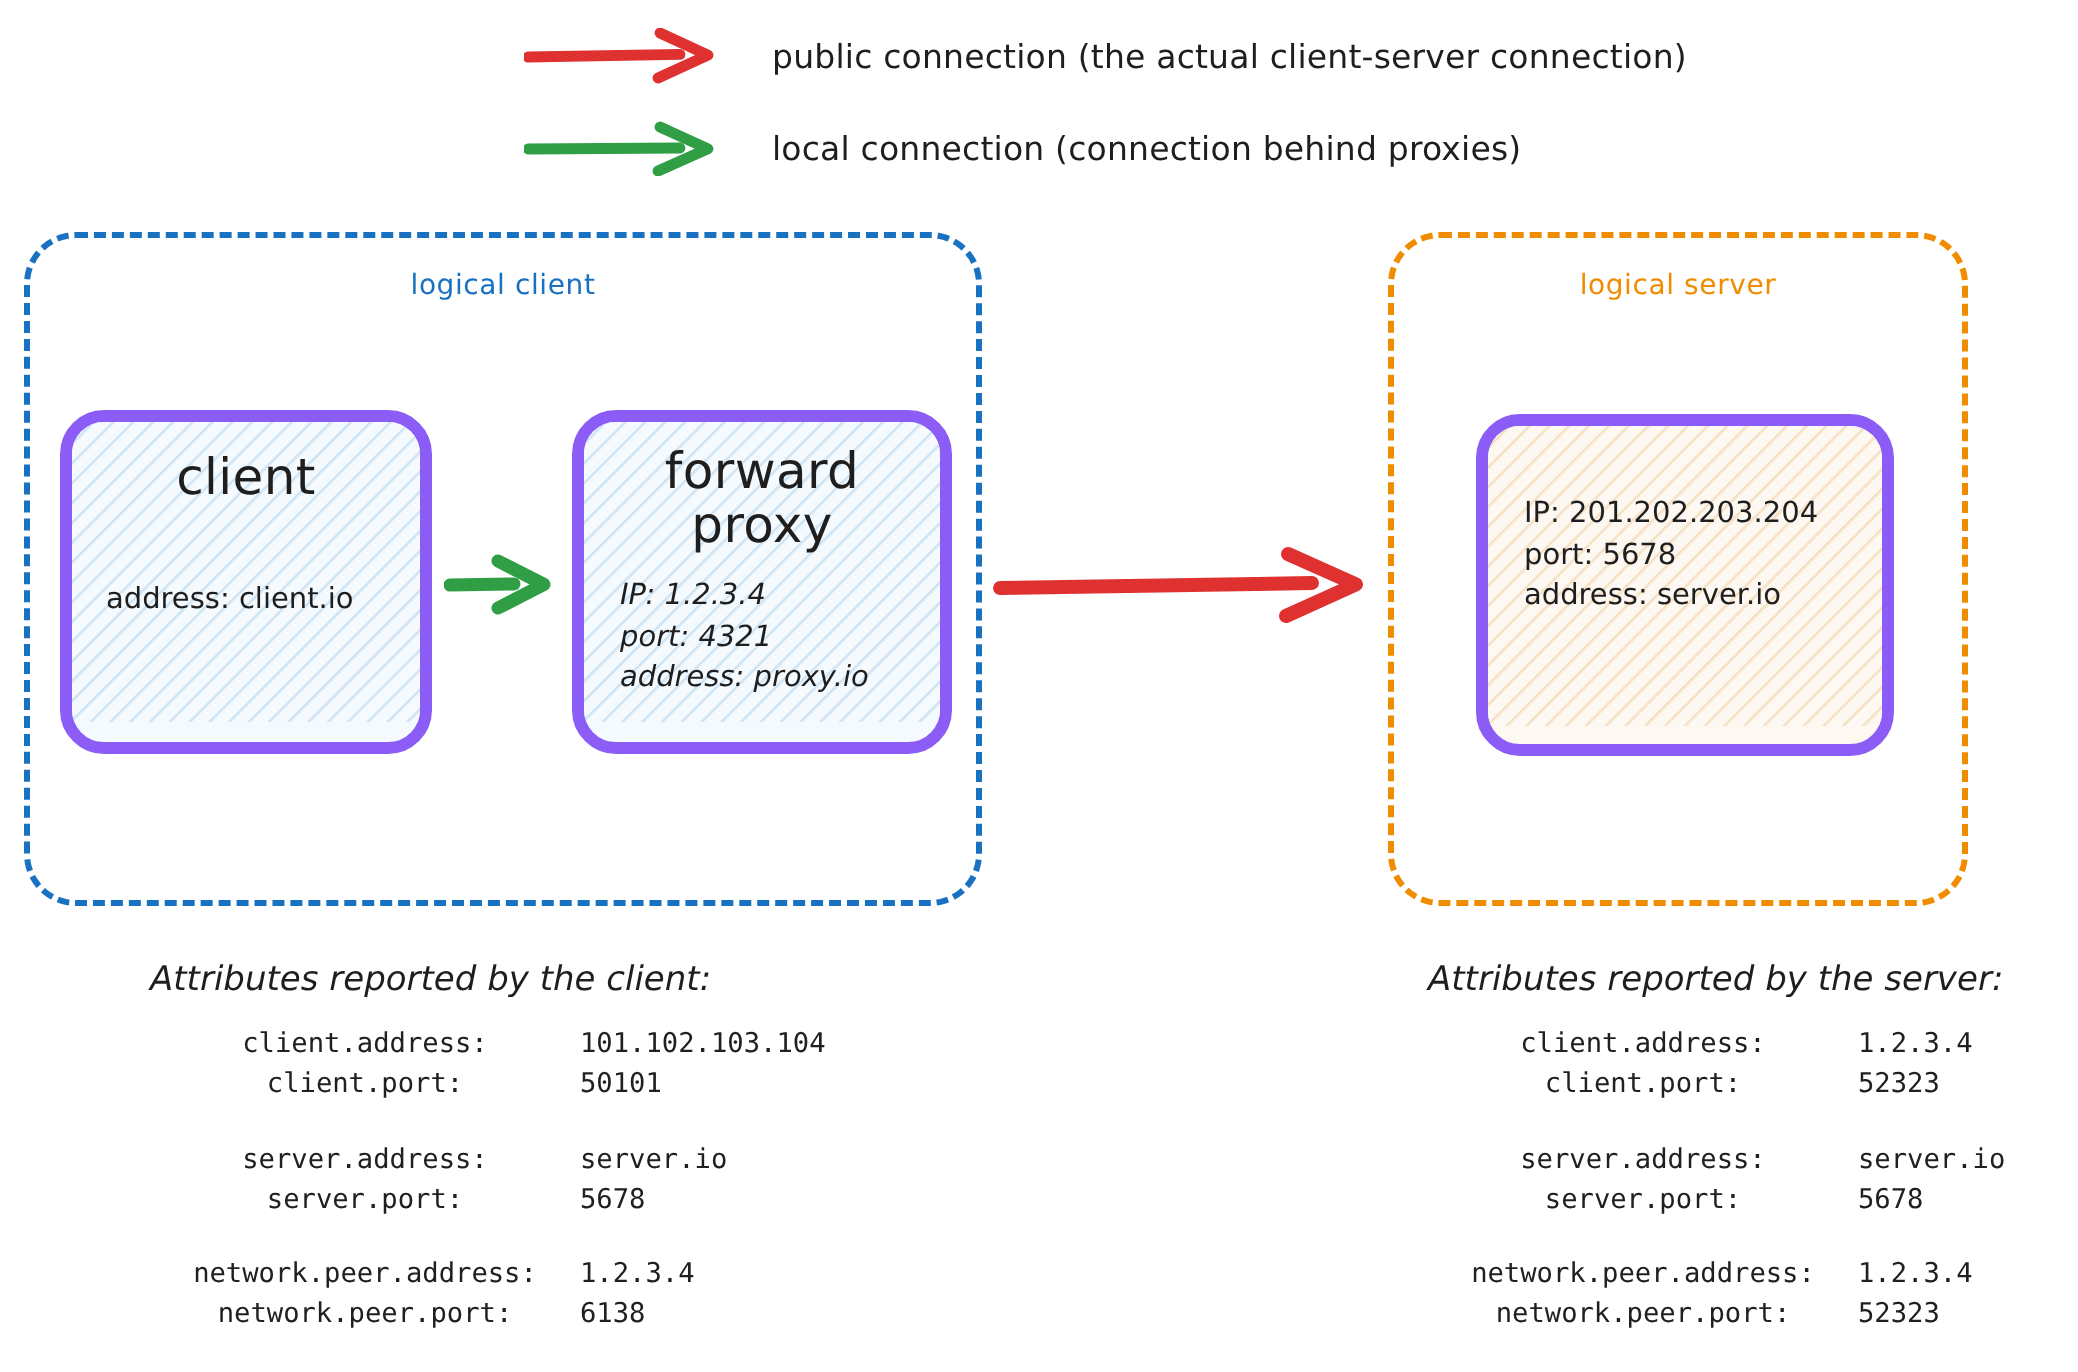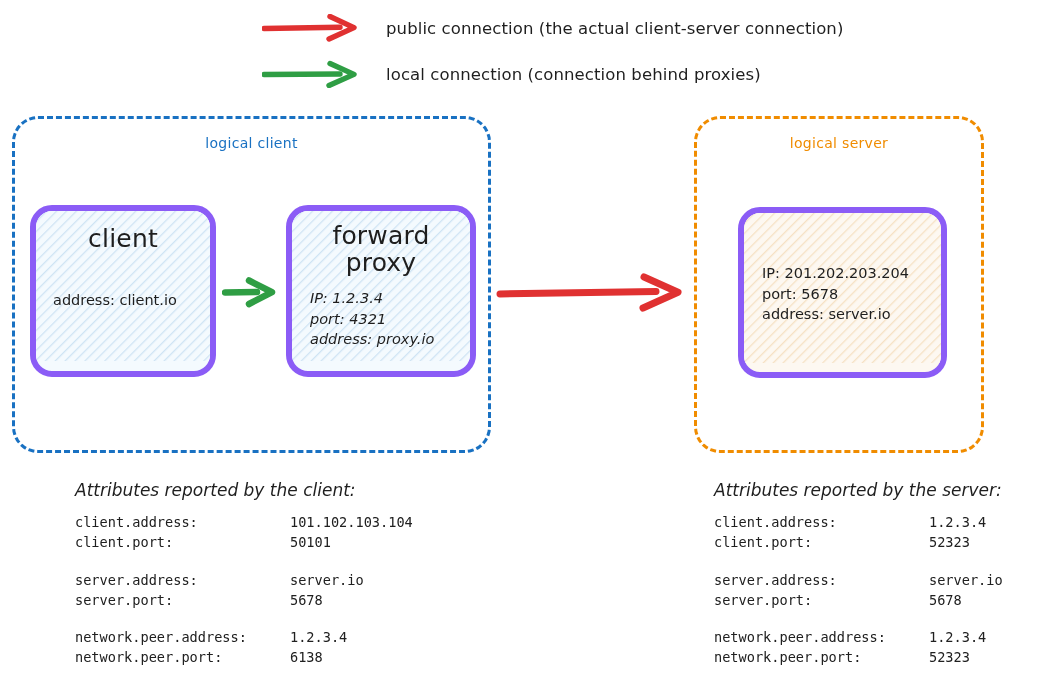--- a/index.html
+++ b/index.html
@@ -140,7 +140,7 @@
     left: 738px; top: 207px; width: 209px; height: 171px;
   }
   #node-server .node-inner { padding: 18px 0 0 0; }
-  #node-server .node-lines { margin-top: 32px; padding-left: 18px; }
+  #node-server .node-lines { margin-top: 16px; padding-left: 18px; }
 
   
   .flow-arrow { position: absolute; }

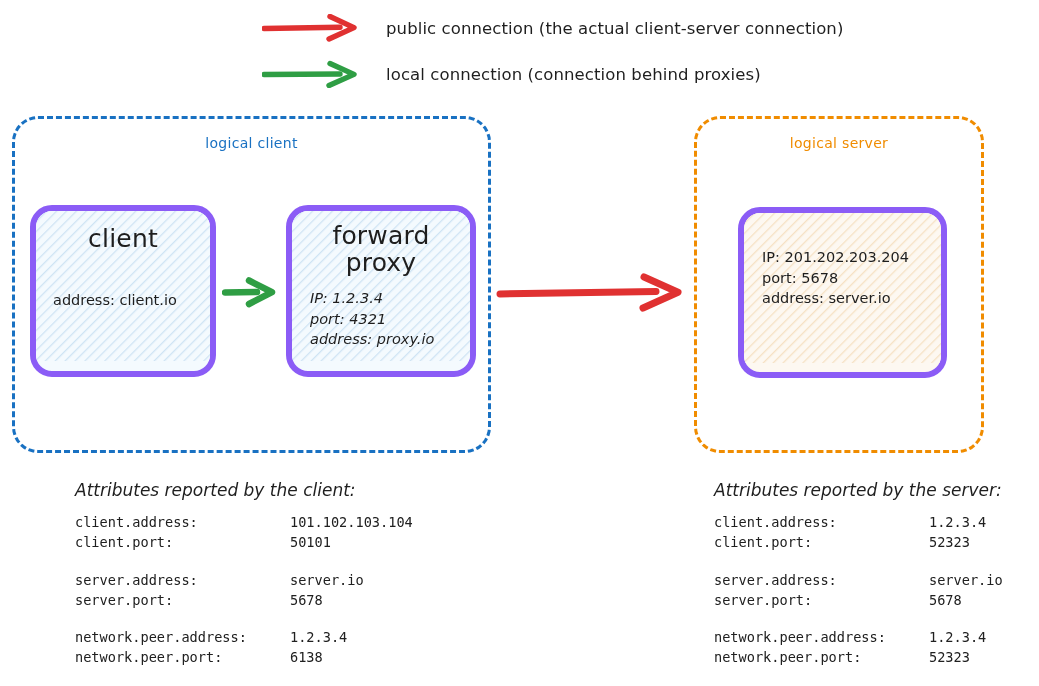--- a/index.html
+++ b/index.html
@@ -172,7 +172,7 @@
     vertical-align: top;
     white-space: pre;
   }
-  .attr-table td.k { width: 215px; }
+  .attr-table td.k { width: 215px; text-align: center; }
   .attr-table tr.spacer td { height: 17px; line-height: 17px; }
 </style>
 </head>

